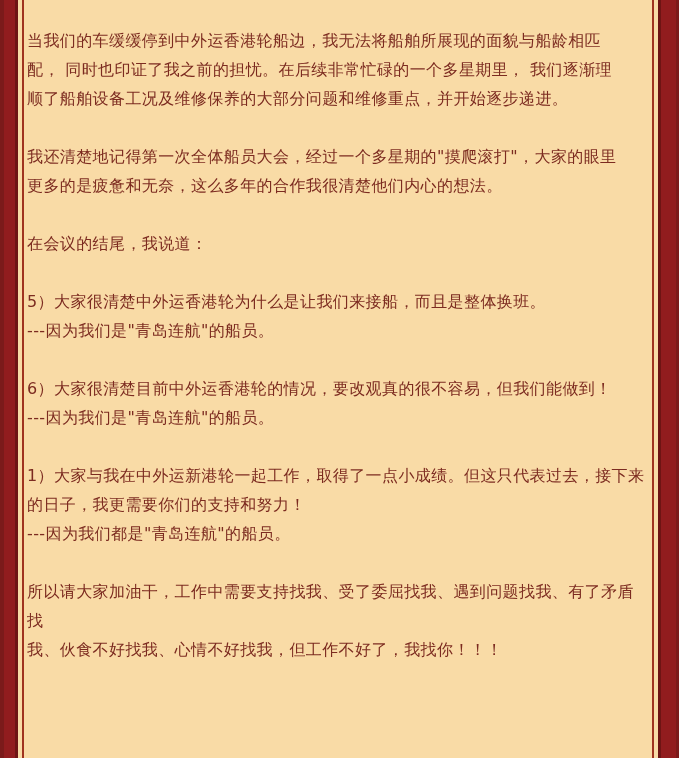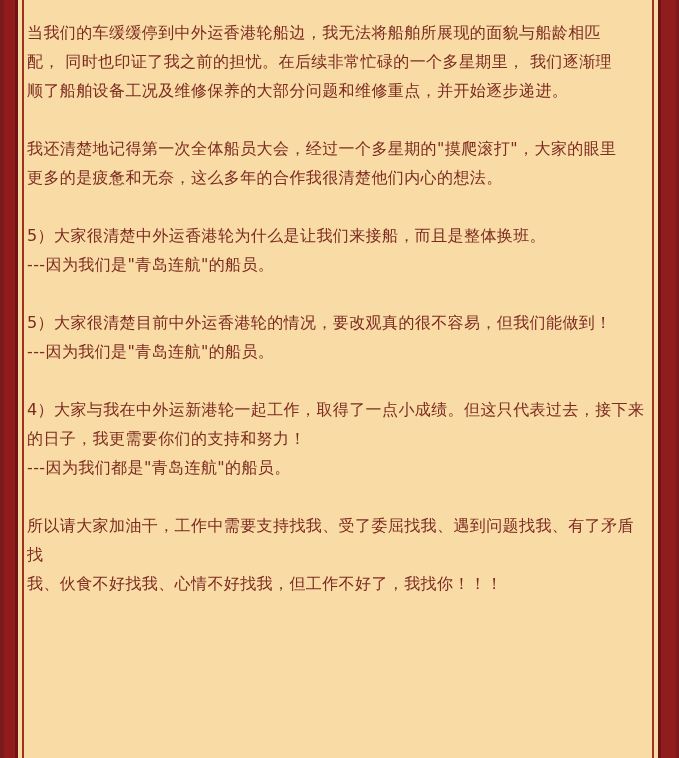--- a/index.html
+++ b/index.html
@@ -28,7 +28,7 @@
     padding:14px 2px 0 3px;
   }
   .para{
-    margin:4px 0 29px 0;
+    margin:12px 0 29px 0;
     font-size:16px;
     line-height:29px;
     letter-spacing:0.4px;

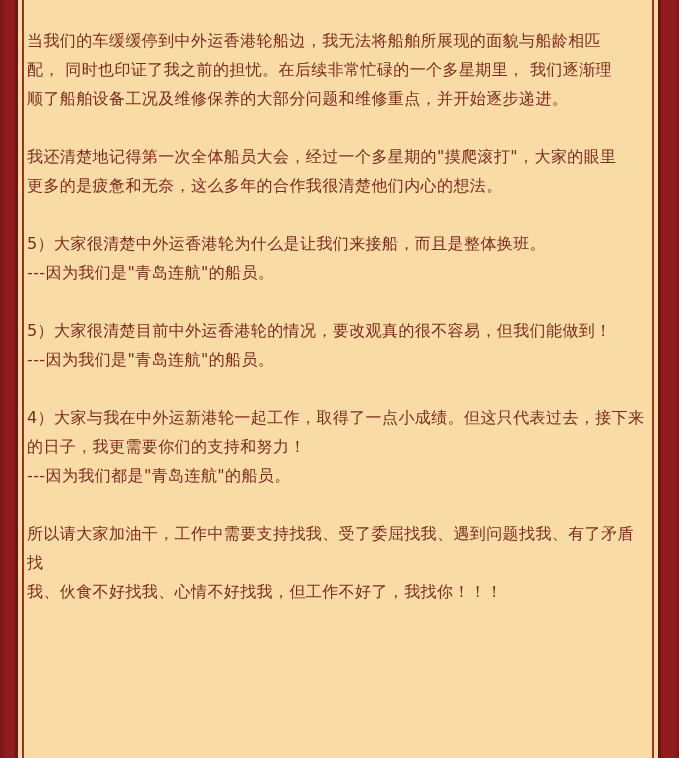--- a/index.html
+++ b/index.html
@@ -53,6 +53,7 @@
 顺了船舶设备工况及维修保养的大部分问题和维修重点，并开始逐步递进。</p>
   <p class="para">我还清楚地记得第一次全体船员大会，经过一个多星期的"摸爬滚打"，大家的眼里
 更多的是疲惫和无奈，这么多年的合作我很清楚他们内心的想法。</p>
+  <p class="para">在会议的结尾，我说道：</p>
   <p class="para">5）大家很清楚中外运香港轮为什么是让我们来接船，而且是整体换班。
 ---因为我们是"青岛连航"的船员。</p>
   <p class="para">5）大家很清楚目前中外运香港轮的情况，要改观真的很不容易，但我们能做到！

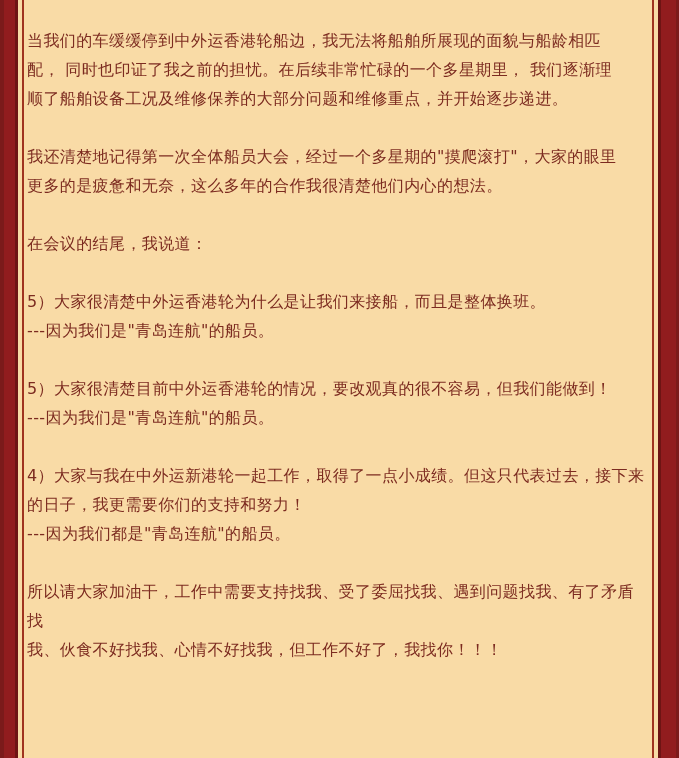--- a/index.html
+++ b/index.html
@@ -56,7 +56,7 @@
   <p class="para">在会议的结尾，我说道：</p>
   <p class="para">5）大家很清楚中外运香港轮为什么是让我们来接船，而且是整体换班。
 ---因为我们是"青岛连航"的船员。</p>
-  <p class="para">5）大家很清楚目前中外运香港轮的情况，要改观真的很不容易，但我们能做到！
+  <p class="para">6）大家很清楚目前中外运香港轮的情况，要改观真的很不容易，但我们能做到！
 ---因为我们是"青岛连航"的船员。</p>
   <p class="para">4）大家与我在中外运新港轮一起工作，取得了一点小成绩。但这只代表过去，接下来
 的日子，我更需要你们的支持和努力！

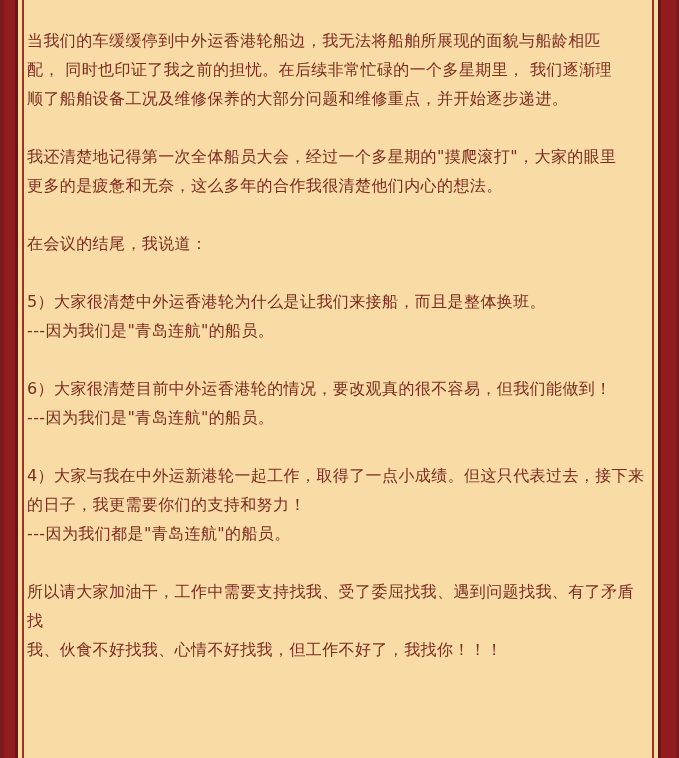--- a/index.html
+++ b/index.html
@@ -58,7 +58,7 @@
 ---因为我们是"青岛连航"的船员。</p>
   <p class="para">6）大家很清楚目前中外运香港轮的情况，要改观真的很不容易，但我们能做到！
 ---因为我们是"青岛连航"的船员。</p>
-  <p class="para">4）大家与我在中外运新港轮一起工作，取得了一点小成绩。但这只代表过去，接下来
+  <p class="para">1）大家与我在中外运新港轮一起工作，取得了一点小成绩。但这只代表过去，接下来
 的日子，我更需要你们的支持和努力！
 ---因为我们都是"青岛连航"的船员。</p>
   <p class="para">所以请大家加油干，工作中需要支持找我、受了委屈找我、遇到问题找我、有了矛盾找

